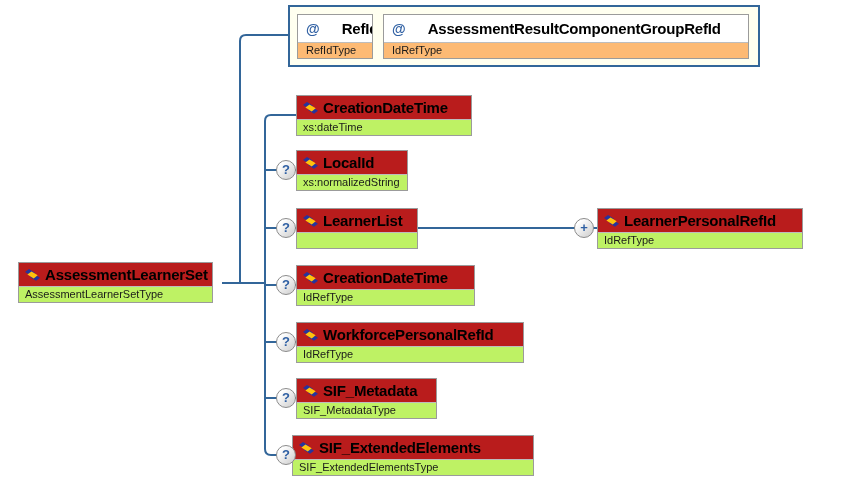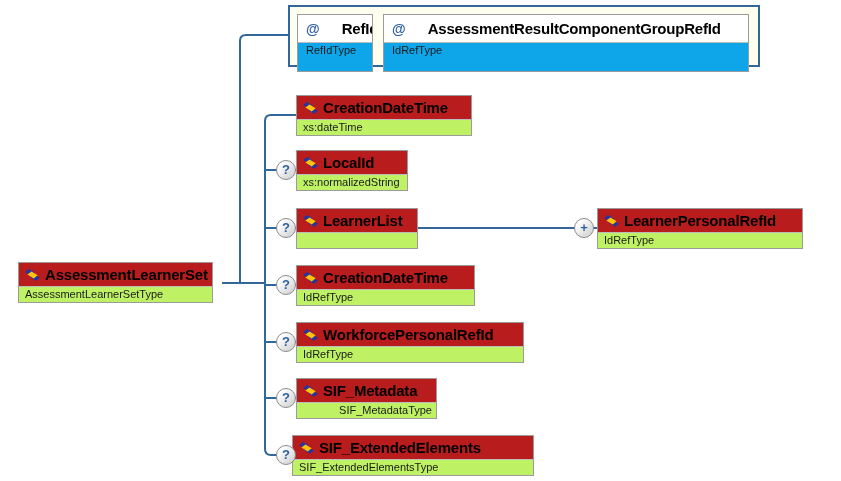--- a/index.html
+++ b/index.html
@@ -42,7 +42,7 @@
   .at-glyph{color:#2e5fa3;font-weight:bold;font-size:14px;margin-right:6px;}
   .attr-name{font-weight:bold;font-size:15px;color:#000;letter-spacing:-0.2px;padding-left:16px;}
   .abox-type{
-    height:29px;background:#0ea5e9;border-top:1px solid #bdbdbd;
+    height:16px;background:#fdba74;border-top:1px solid #bdbdbd;
     font-size:11px;color:#1a1a1a;padding:1px 4px 0 8px;white-space:nowrap;box-sizing:border-box;
   }
 

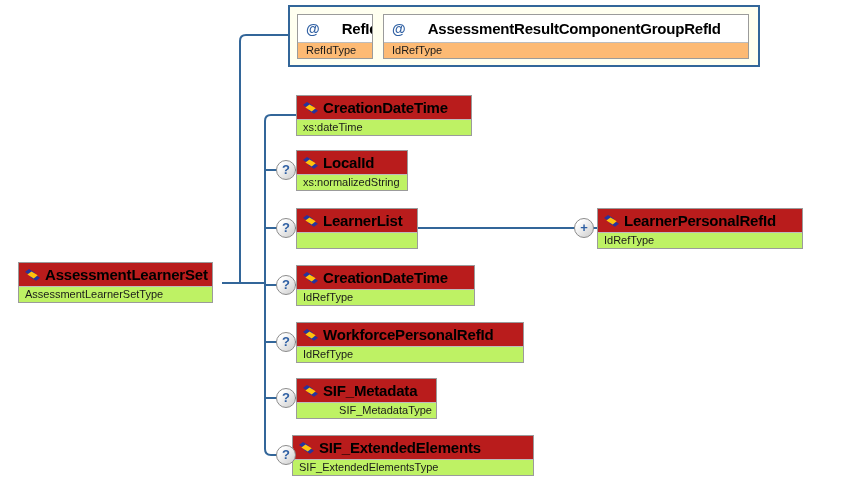--- a/index.html
+++ b/index.html
@@ -172,7 +172,7 @@
     <div class="ebox-type">IdRefType</div>
   </div>
 
-  <div class="ebox" style="left:296px;top:378px;width:141px;text-align:right;">
+  <div class="ebox" style="left:296px;top:378px;width:141px;">
     <div class="ebox-title">
       <span class="el-icon">
         <svg width="15" height="12" viewBox="0 0 15 12">

